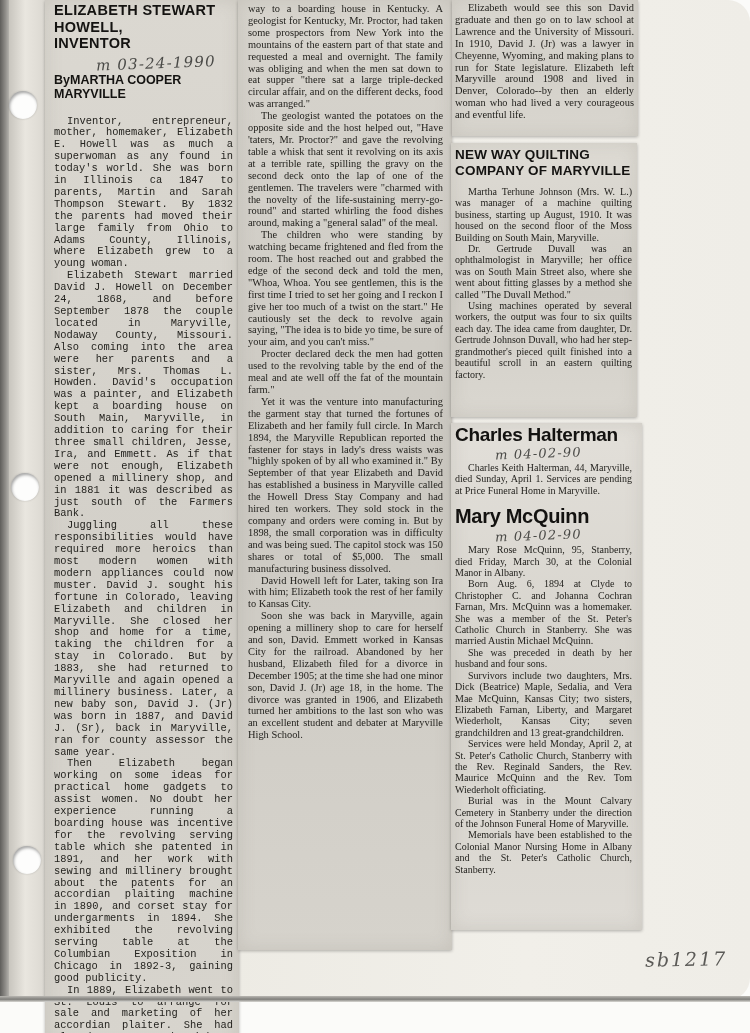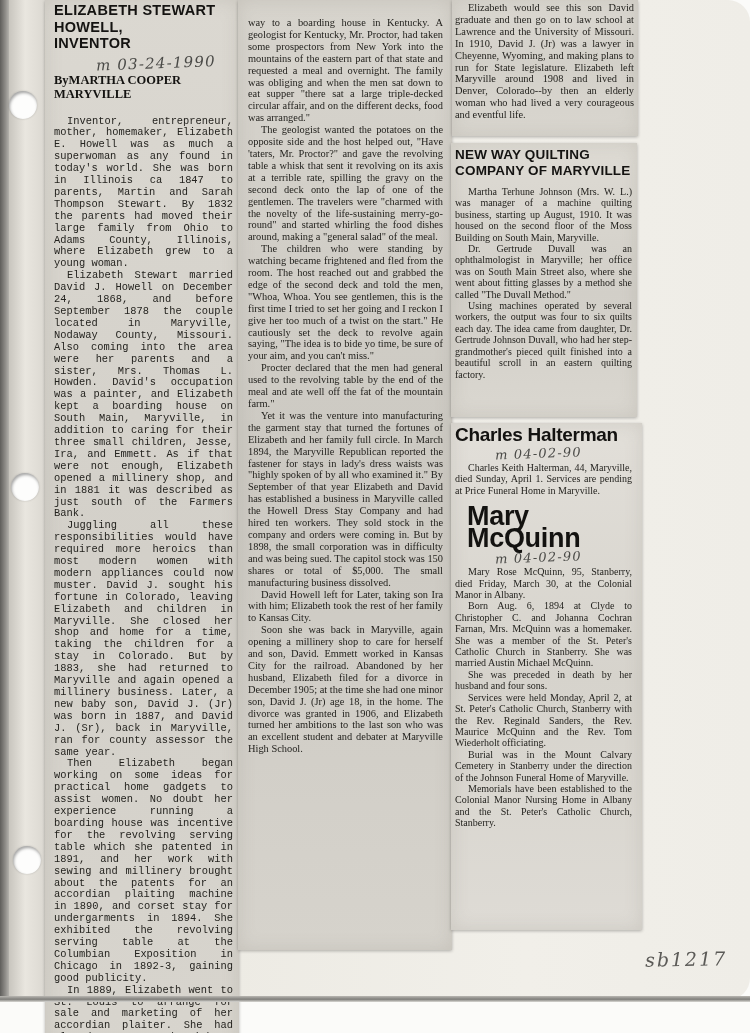--- a/index.html
+++ b/index.html
@@ -42,7 +42,7 @@
     color:#1f1e1c;
   }
   .clip-left{left:45px;top:0;width:194px;min-height:996px;padding:2px 6px 10px 9px;box-sizing:border-box;}
-  .clip-mid{left:238px;top:0;width:214px;min-height:950px;padding:17px 9px 10px 10px;box-sizing:border-box;
+  .clip-mid{left:238px;top:0;width:214px;min-height:950px;padding:3px 9px 10px 10px;box-sizing:border-box;
     background:linear-gradient(180deg,#d7d4cd 0%,#ccc9c2 50%,#d6d3cc 100%);}
   .clip-right-a{left:452px;top:0;width:186px;min-height:136px;padding:2px 4px 6px 3px;box-sizing:border-box;}
   .clip-right-b{left:451px;top:143px;width:186px;min-height:274px;padding:4px 5px 8px 4px;box-sizing:border-box;

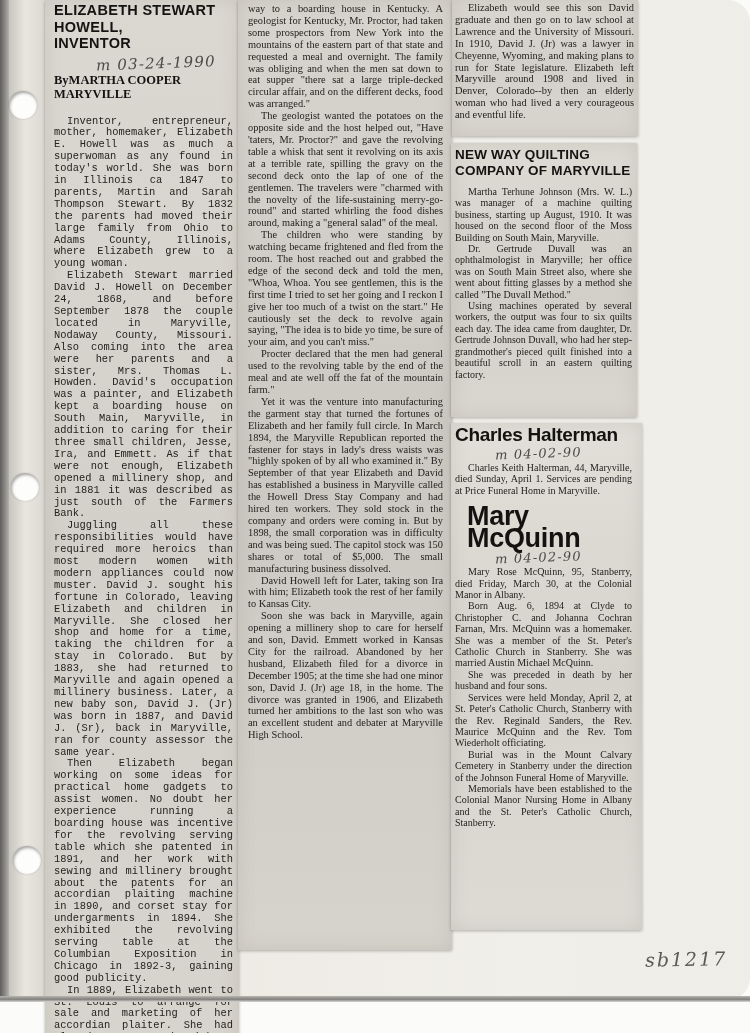--- a/index.html
+++ b/index.html
@@ -57,7 +57,7 @@
   }
   .headline span{display:block;}
   .byline{
-    font-family:Liberation Serif, serif;
+    font-family:Liberation Sans, sans-serif;
     font-weight:bold;font-size:12.5px;line-height:14.5px;
     margin:1px 0 0 0;color:#141311;
   }

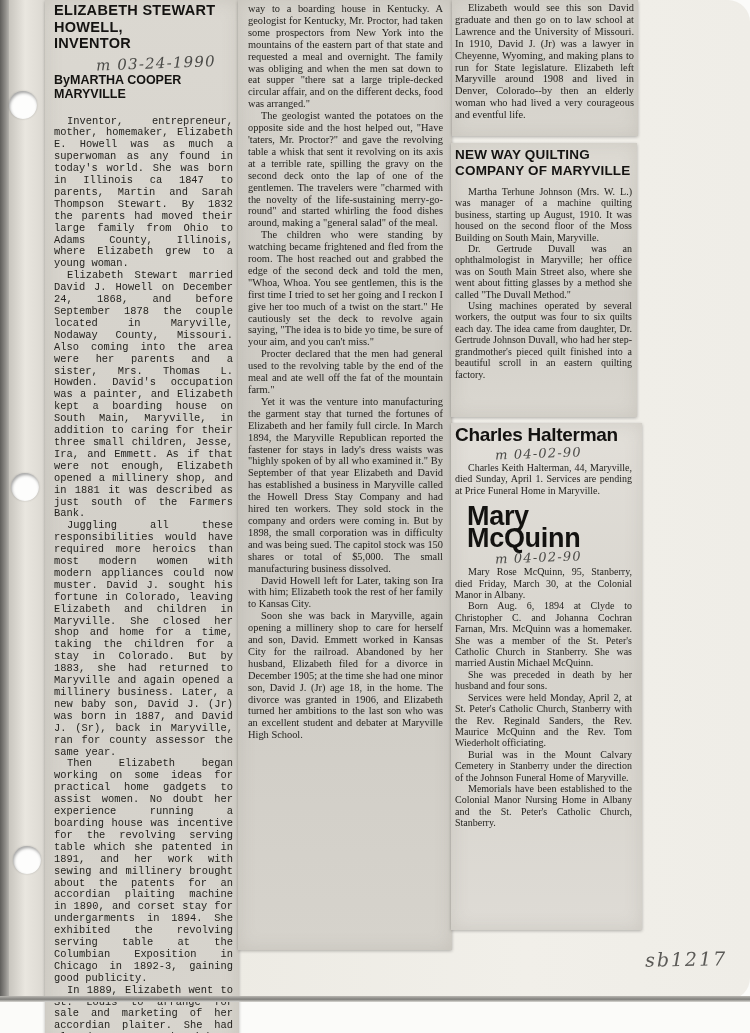--- a/index.html
+++ b/index.html
@@ -128,7 +128,7 @@
       <p style="text-indent:0;">way to a boarding house in Kentucky.  A geologist for Kentucky, Mr. Proctor, had taken some prospectors from New York into the mountains of the eastern part of that state and requested a meal and overnight.  The family was obliging and when the men sat down to eat supper "there sat a large triple-decked circular affair, and on the different decks, food was arranged."</p>
       <p>The geologist wanted the potatoes on the opposite side and the host helped out, "Have 'taters, Mr. Proctor?" and gave the revolving table a whisk that sent it revolving on its axis at a terrible rate, spilling the gravy on the second deck onto the lap of one of the gentlemen.  The travelers were "charmed with the novelty of the life-sustaining merry-go-round" and started whirling the food dishes around, making a "general salad" of the meal.</p>
       <p>The children who were standing by watching became frightened and fled from the room.   The host reached out and grabbed the edge of the second deck and told the men, "Whoa, Whoa.  You see gentlemen, this is the first time I tried to set her going and I reckon I give her too much of a twist on the start."  He cautiously set the deck to revolve again saying, "The idea is to bide yo time, be sure of your aim, and you can't miss."</p>
-      <p>Procter declared that the men had general used to the revolving table by the end of the meal and ate well off the fat of the mountain farm."</p>
+      <p>Procter declared deck the men had gotten used to the revolving table by the end of the meal and ate well off the fat of the mountain farm."</p>
       <p>Yet it was the venture into manufacturing the garment stay that turned the fortunes of Elizabeth and her family full circle.  In March 1894, the Maryville Republican reported the fastener for stays in lady's dress waists was "highly spoken of by all who examined it."  By September of that year Elizabeth and David has established a business in Maryville called the Howell Dress Stay Company and had hired ten workers. They sold stock in the company and orders were coming in.  But by 1898, the small corporation was in difficulty and was being sued.  The capitol stock was 150 shares or total of $5,000.  The small manufacturing business dissolved.</p>
       <p>David Howell left for Later, taking son Ira with him; Elizabeth took the rest of her family to Kansas City.</p>
       <p>Soon she was back in Maryville, again opening a millinery shop to care for herself and son, David.  Emmett worked in Kansas City for the railroad.   Abandoned by her husband, Elizabeth filed for a divorce in December 1905; at the time she had one minor son, David J. (Jr) age 18, in the home. The divorce was granted in 1906, and Elizabeth turned her ambitions to the last son who was an excellent student and debater at Maryville High School.</p>

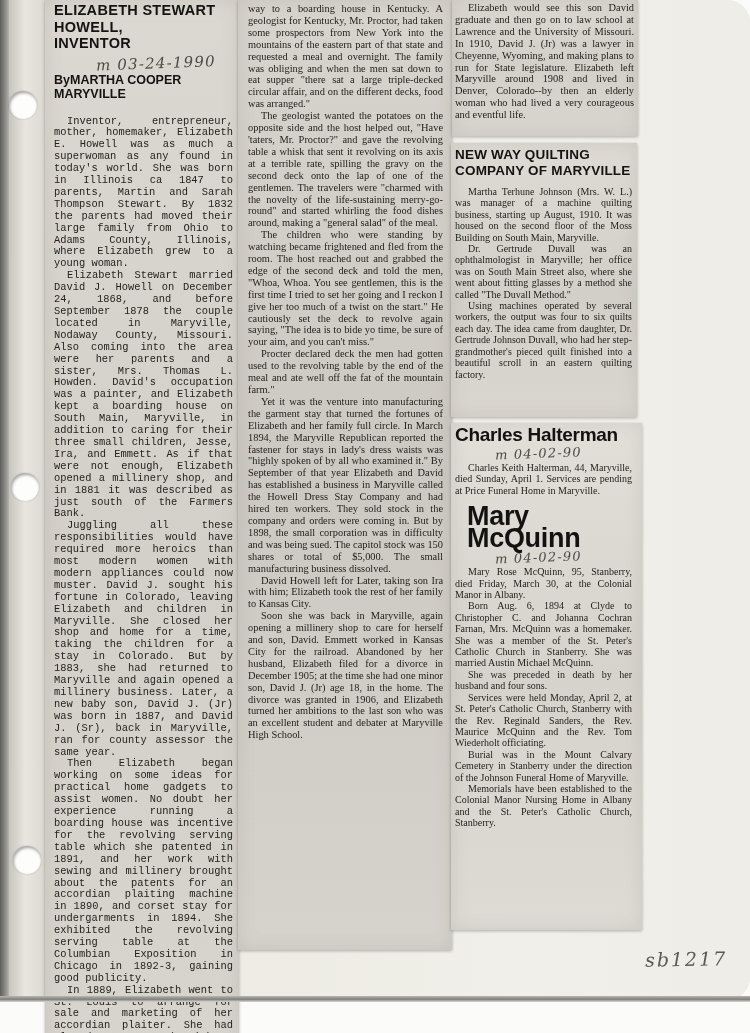--- a/index.html
+++ b/index.html
@@ -73,7 +73,7 @@
     font-weight:bold;font-size:19px;line-height:20px;
     letter-spacing:-.3px;margin:0;color:#131210;
   }
-  .obit-head.mcq{font-size:27px;line-height:22px;margin-top:9px;margin-left:12px;}
+  .obit-head.mcq{font-size:20px;line-height:22px;margin-top:9px;}
   .body p{
     margin:0;font-size:10.4px;line-height:11.9px;
     text-align:justify;text-indent:13px;color:#24231f;

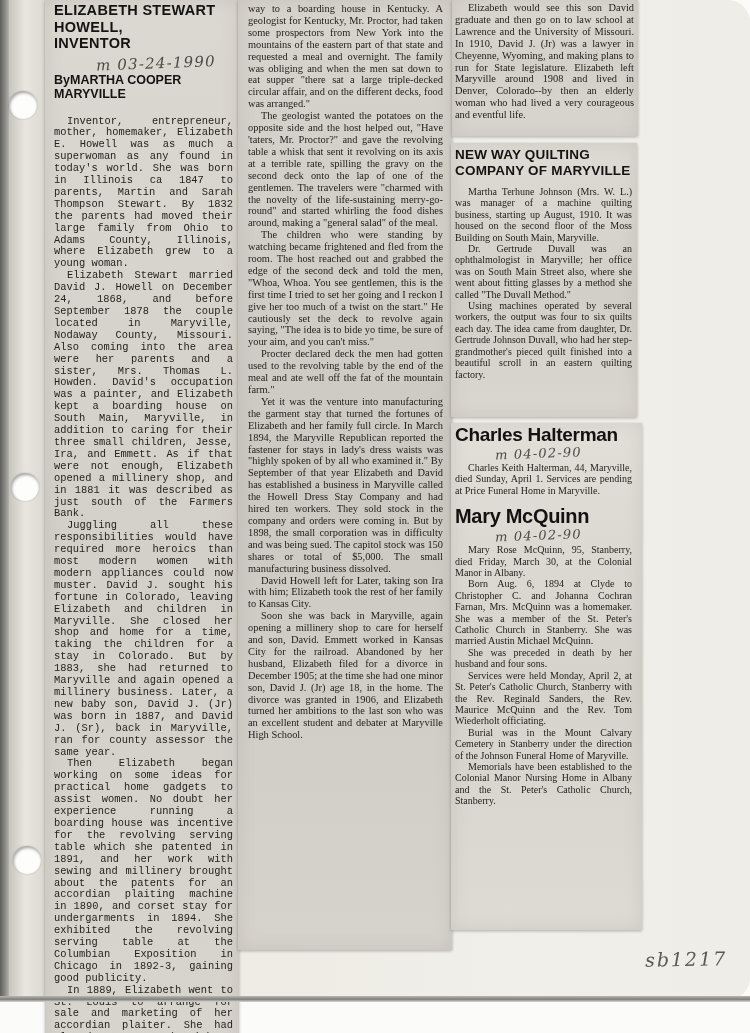--- a/index.html
+++ b/index.html
@@ -165,6 +165,7 @@
       <p>Mary Rose McQuinn, 95, Stanberry, died Friday, March 30, at the Colonial Manor in Albany.</p>
       <p>Born Aug. 6, 1894 at Clyde to Christopher C. and Johanna Cochran Farnan, Mrs. McQuinn was a homemaker. She was a member of the St. Peter's Catholic Church in Stanberry. She was married Austin Michael McQuinn.</p>
       <p>She was preceded in death by her husband and four sons.</p>
+      <p>Survivors include two daughters, Mrs. Dick (Beatrice) Maple, Sedalia, and Vera Mae McQuinn, Kansas City; two sisters, Elizabeth Farnan, Liberty, and Margaret Wiederholt, Kansas City; seven grandchildren and 13 great-grandchildren.</p>
       <p>Services were held Monday, April 2,  at St. Peter's Catholic Church, Stanberry with the Rev. Reginald Sanders, the Rev. Maurice McQuinn and the Rev. Tom Wiederholt officiating.</p>
       <p>Burial was in the Mount Calvary Cemetery in Stanberry under the direction of the Johnson Funeral Home of Maryville.</p>
       <p>Memorials have been established to the Colonial Manor Nursing Home in Albany and the St. Peter's Catholic Church, Stanberry.</p>

